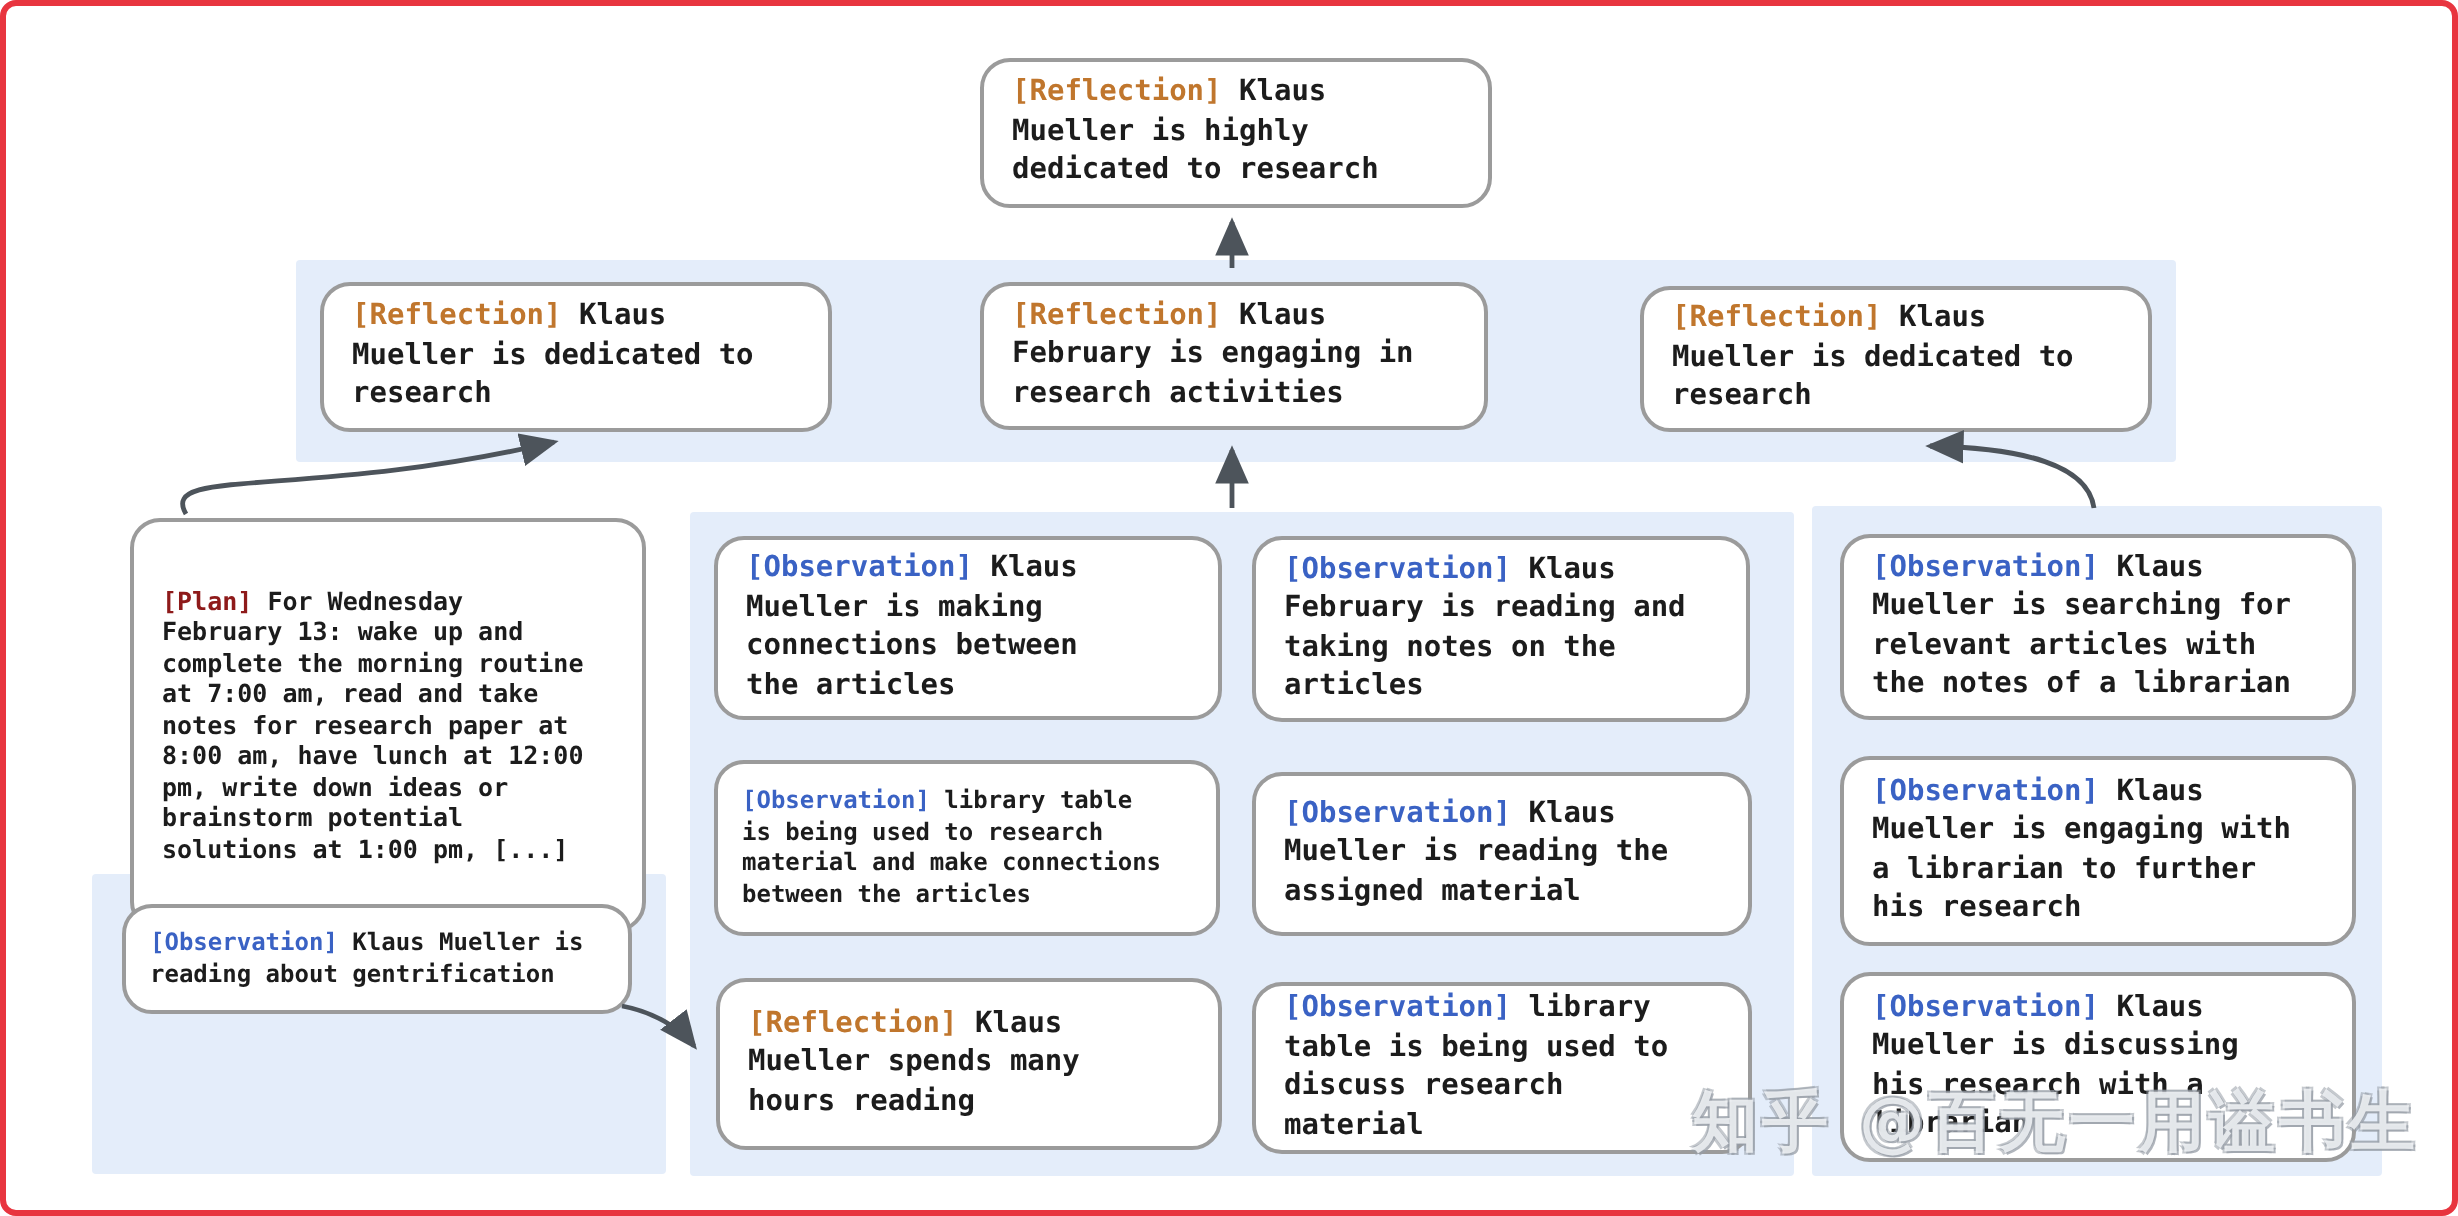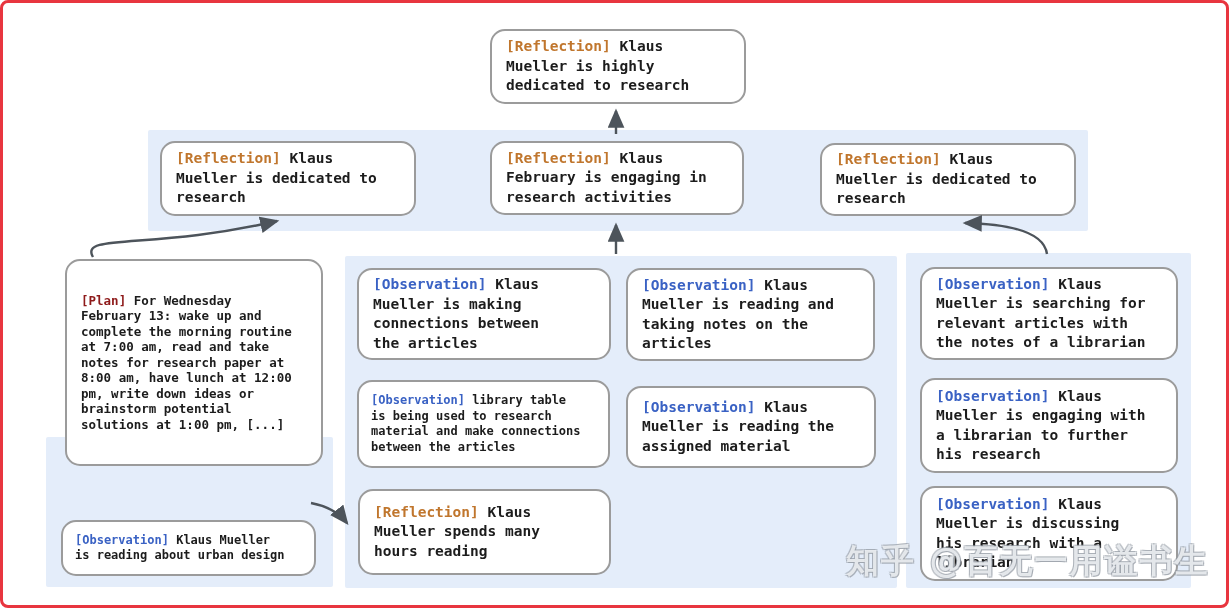--- a/index.html
+++ b/index.html
@@ -111,7 +111,7 @@
 
   <div class="node lg" style="left:623px; top:265px; width:249px; height:93px;">
     <div class="inner"><span class="tag-observation">[Observation]</span> <span class="txt">Klaus
-Mueller is reading and
+February is reading and
 taking notes on the
 articles</span></div>
   </div>

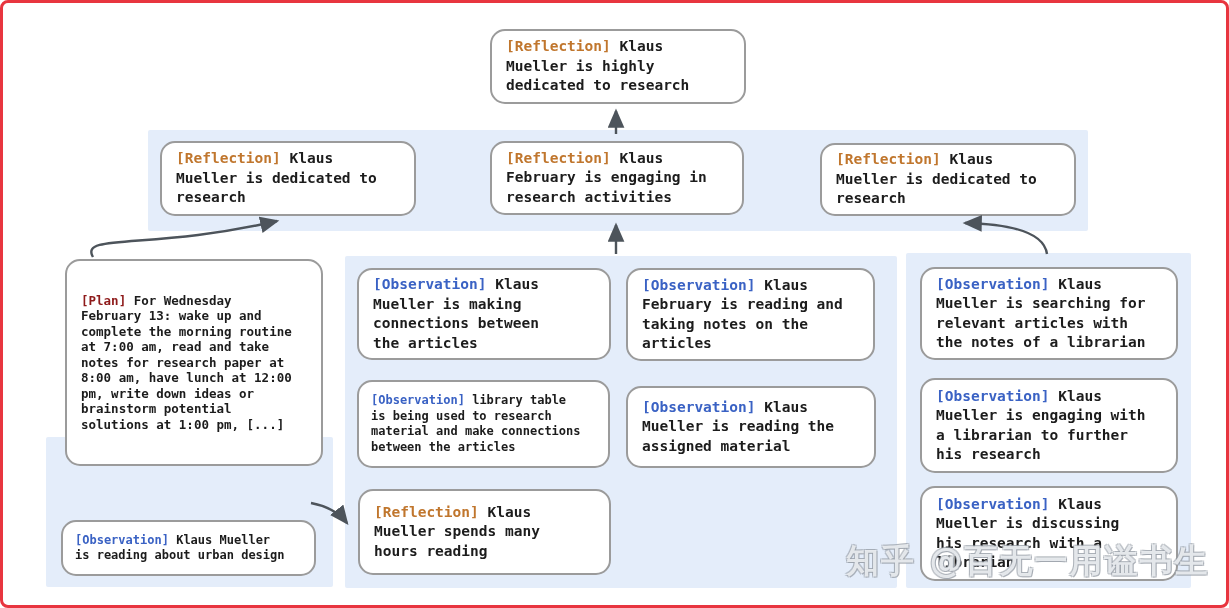--- a/index.html
+++ b/index.html
@@ -86,6 +86,10 @@
 solutions at 1:00 pm, [...]</span></div>
   </div>
 
+  <div class="node sm" style="left:58px; top:449px; width:255px; height:55px;">
+    <div class="inner"><span class="tag-observation">[Observation]</span> <span class="txt">Klaus Mueller is
+reading about gentrification</span></div>
+  </div>
   <div class="node sm" style="left:58px; top:517px; width:255px; height:56px;">
     <div class="inner"><span class="tag-observation">[Observation]</span> <span class="txt">Klaus Mueller
 is reading about urban design</span></div>

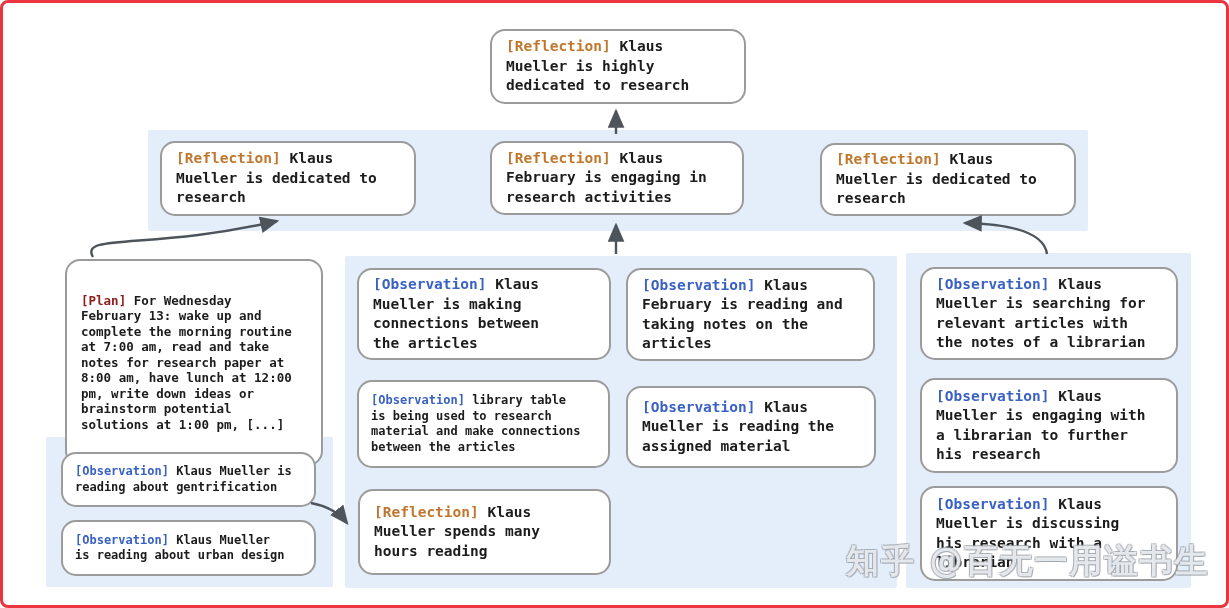--- a/index.html
+++ b/index.html
@@ -124,6 +124,11 @@
 Mueller is reading the
 assigned material</span></div>
   </div>
+  <div class="node lg" style="left:623px; top:488px; width:250px; height:86px;">
+    <div class="inner"><span class="tag-observation">[Observation]</span> <span class="txt">library
+table is being used to
+discuss research material</span></div>
+  </div>
 
   <div class="node lg" style="left:917px; top:264px; width:258px; height:93px;">
     <div class="inner"><span class="tag-observation">[Observation]</span> <span class="txt">Klaus

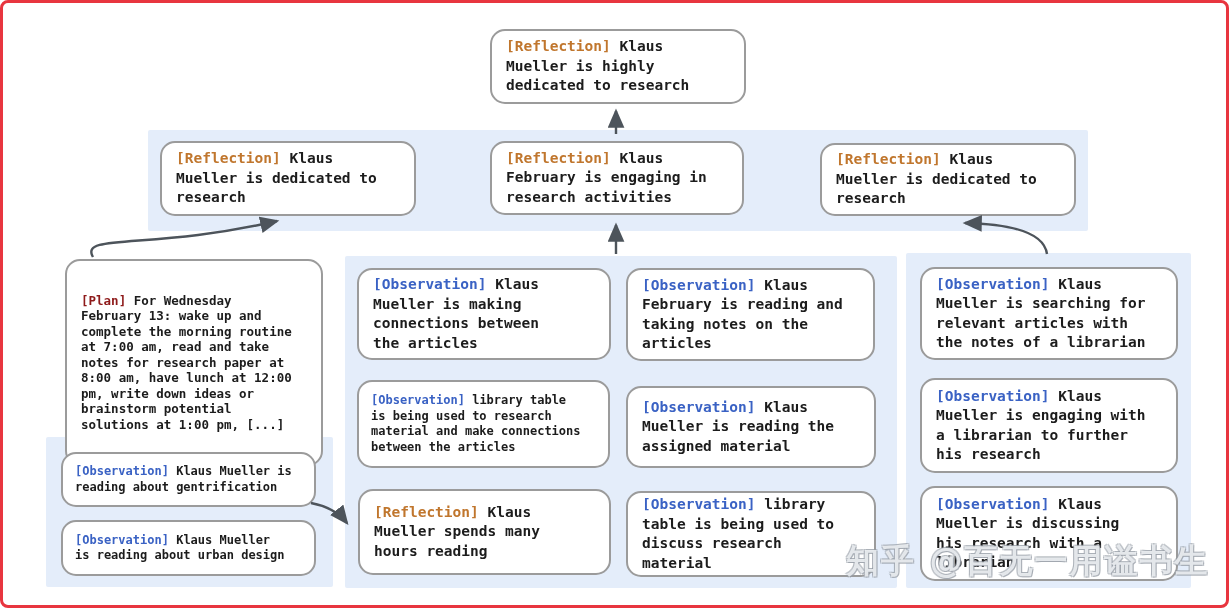--- a/index.html
+++ b/index.html
@@ -90,10 +90,6 @@
     <div class="inner"><span class="tag-observation">[Observation]</span> <span class="txt">Klaus Mueller is
 reading about gentrification</span></div>
   </div>
-  <div class="node sm" style="left:58px; top:517px; width:255px; height:56px;">
-    <div class="inner"><span class="tag-observation">[Observation]</span> <span class="txt">Klaus Mueller
-is reading about urban design</span></div>
-  </div>
 
   <div class="node lg" style="left:354px; top:265px; width:254px; height:92px;">
     <div class="inner"><span class="tag-observation">[Observation]</span> <span class="txt">Klaus

